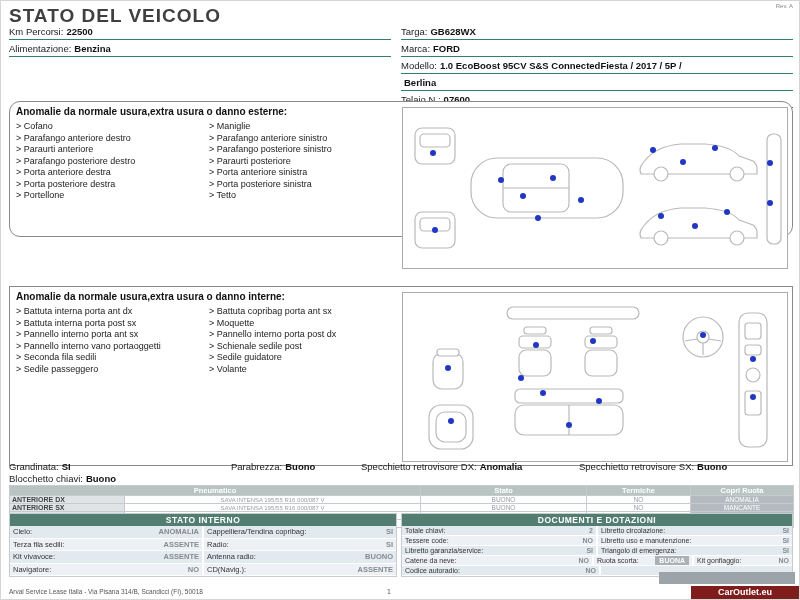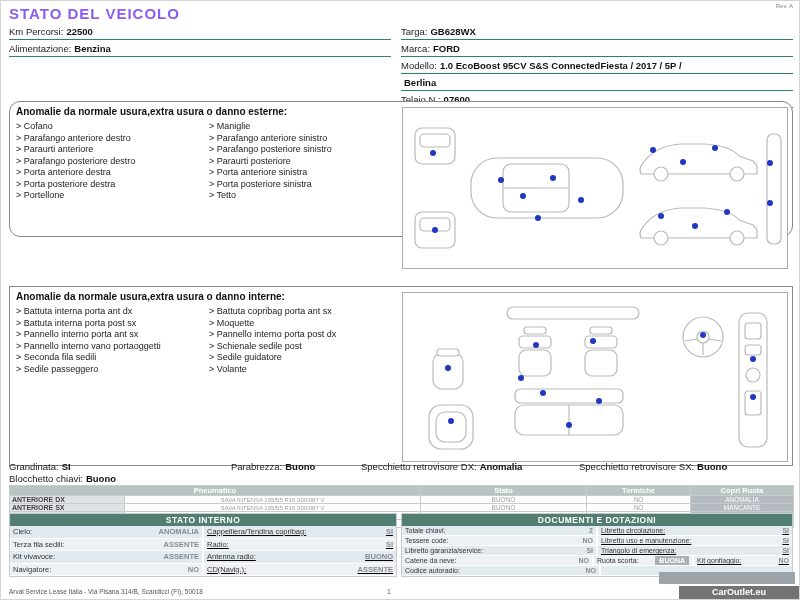--- a/index.html
+++ b/index.html
@@ -4,7 +4,7 @@
 <style>
   html,body{margin:0;padding:0;background:#e9e9e9;}
   .page{position:relative;width:800px;height:600px;background:#fff;font-family:"Liberation Sans",sans-serif;overflow:hidden;border:1px solid #d5d5d5;box-sizing:border-box;}
-  .title{position:absolute;left:8px;top:4px;font-size:15px;font-weight:bold;color:#8b5cf6;letter-spacing:1px;}
+  .title{position:absolute;left:8px;top:4px;font-size:19px;font-weight:bold;color:#404040;letter-spacing:1px;}
   .rev{position:absolute;right:6px;top:2px;font-size:6px;color:#888;}
 
   .info-left{position:absolute;left:8px;top:24px;width:382px;}

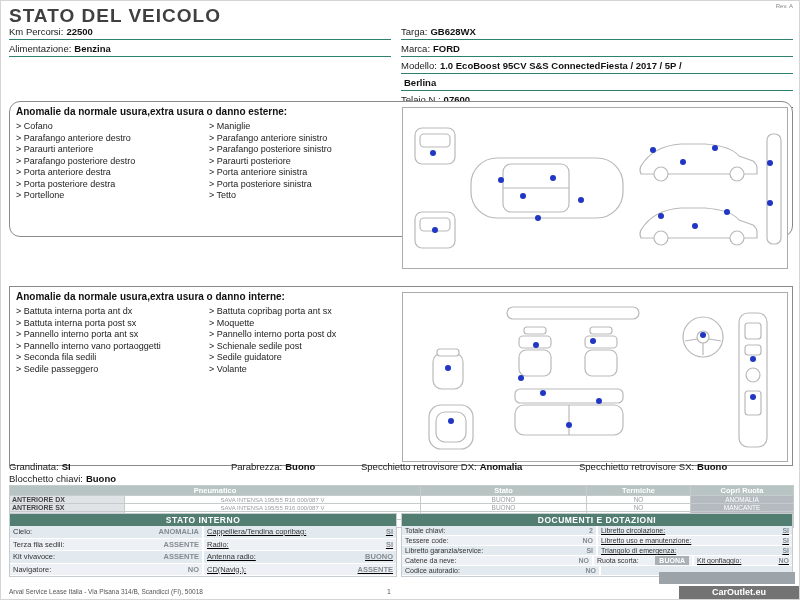--- a/index.html
+++ b/index.html
@@ -48,7 +48,7 @@
   #stato-interno .inner-row{height:11.5px;font-size:7.5px;line-height:11.5px;}
   #documenti .inner-row{height:9px;font-size:7px;line-height:9px;}
   .pair{flex:1;display:flex;justify-content:space-between;padding:0 3px;border-right:2px solid #fff;overflow:hidden;white-space:nowrap;}
-  .pair:last-child{border-right:none;text-decoration:underline;}
+  .pair:last-child{border-right:none;}
   .pair.small{flex:0.5;}
   .plbl{color:#333;}
   .pval{color:#858c91;font-weight:bold;margin-left:3px;}

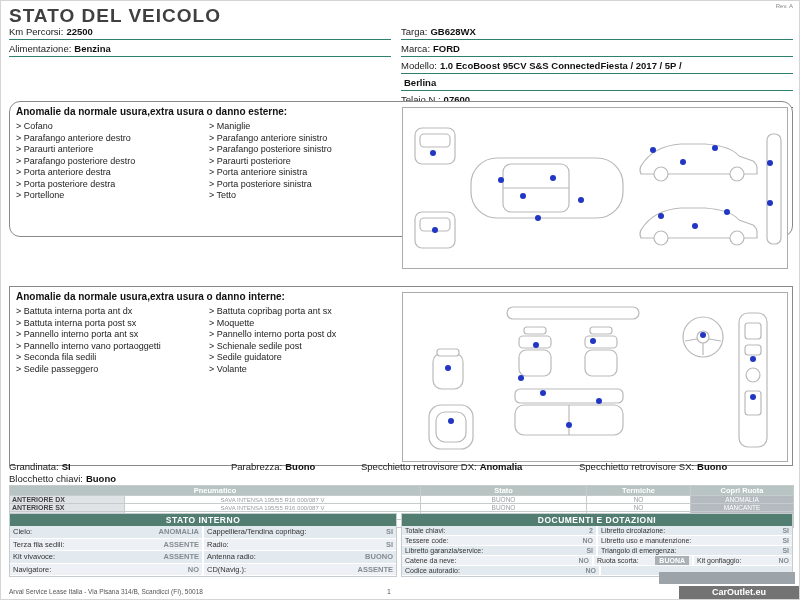--- a/index.html
+++ b/index.html
@@ -58,7 +58,7 @@
   .footer-left{position:absolute;left:8px;bottom:4px;font-size:6.5px;color:#555;}
   .footer-page{position:absolute;left:386px;bottom:4px;font-size:7px;color:#555;}
   .wm-strip{position:absolute;right:4px;bottom:15px;width:136px;height:12px;background:#9da4a9;}
-  .wm-label{position:absolute;right:0;bottom:0;width:120px;height:13px;background:#737373;color:#fff;font-size:9px;line-height:13px;text-align:center;font-weight:bold;}
+  .wm-label{position:absolute;right:0;bottom:0;width:108px;height:13px;background:#7f1d1d;color:#fff;font-size:9px;line-height:13px;text-align:center;font-weight:bold;}
 </style>
 </head>
 <body>

